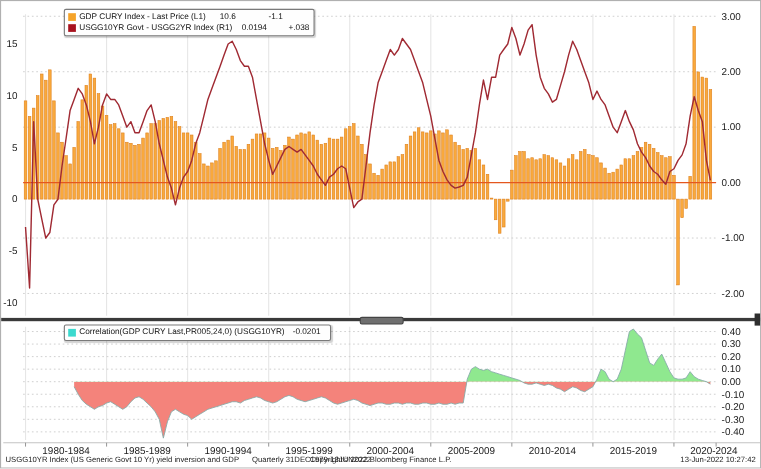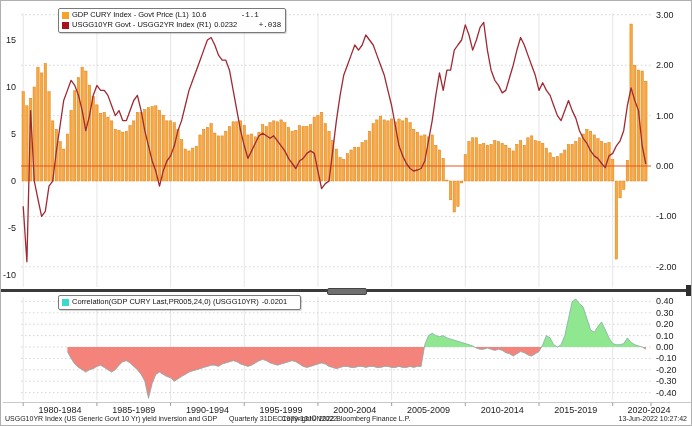--- a/index.html
+++ b/index.html
@@ -312,7 +312,7 @@
   <div class="legend-box" style="left:57px;top:7px;">
     <div class="legend-row">
       <span class="swatch" style="background: rgb(245, 163, 41);"></span>
-      <span>GDP CURY Index - Govt Price (L1)</span>
+      <span>GDP CURY Index - Last Price (L1)</span>
       <span class="lv">10.6</span>
       <span class="lc">-1.1</span>
     </div>

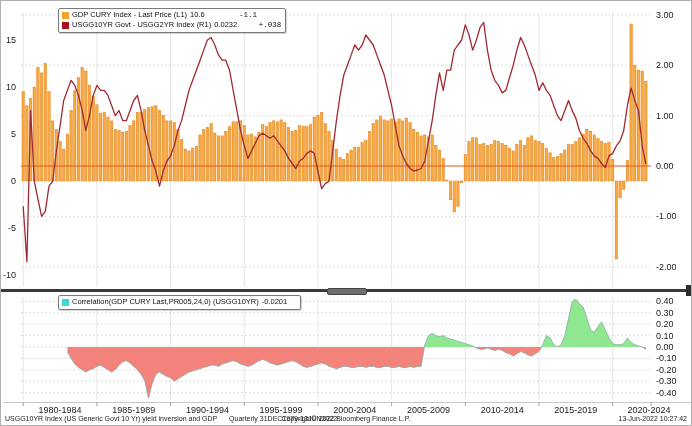--- a/index.html
+++ b/index.html
@@ -12,7 +12,7 @@
               box-shadow:1px 1px 1px rgba(0,0,0,.18);z-index:5;}
   .legend-row{display:flex;align-items:center;gap:3px;white-space:nowrap;}
   .swatch{width:7px;height:7px;flex:none;display:inline-block;}
-  .lv{width:34px;text-align:left;}
+  .lv{width:34px;text-align:center;}
   .lc{width:30px;text-align:right;font-family:Liberation Mono, monospace;}
   #divider{position:absolute;left:0;top:288px;width:692px;height:3px;background:#3a3a3a;z-index:4;}
   #divider-handle{position:absolute;left:326px;top:-1px;width:38px;height:5px;background:#6f6f6f;

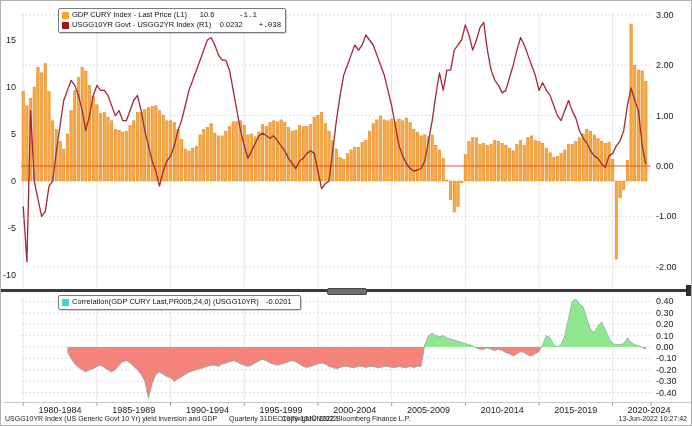--- a/index.html
+++ b/index.html
@@ -13,7 +13,7 @@
   .legend-row{display:flex;align-items:center;gap:3px;white-space:nowrap;}
   .swatch{width:7px;height:7px;flex:none;display:inline-block;}
   .lv{width:34px;text-align:center;}
-  .lc{width:30px;text-align:right;font-family:Liberation Mono, monospace;}
+  .lc{width:30px;text-align:right;}
   #divider{position:absolute;left:0;top:288px;width:692px;height:3px;background:#3a3a3a;z-index:4;}
   #divider-handle{position:absolute;left:326px;top:-1px;width:38px;height:5px;background:#6f6f6f;
                   border:1px solid #444;border-radius:2px;}

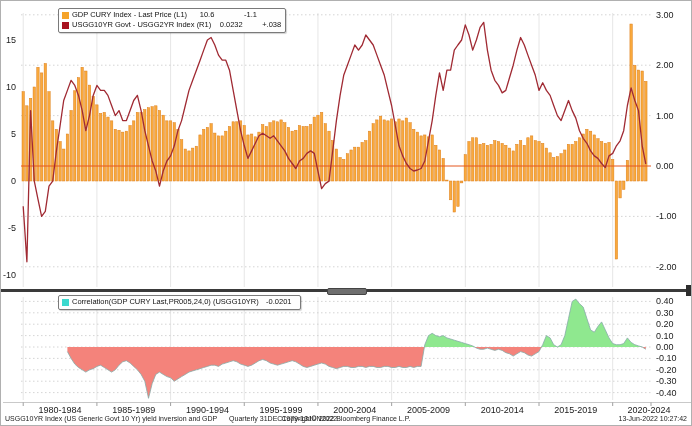--- a/index.html
+++ b/index.html
@@ -319,7 +319,7 @@
     <div class="legend-row">
       <span class="swatch" style="background: rgb(168, 18, 31);"></span>
       <span>USGG10YR Govt - USGG2YR Index (R1)</span>
-      <span class="lv">0.0232</span>
+      <span class="lv">0.0194</span>
       <span class="lc">+.038</span>
     </div>
   </div>

